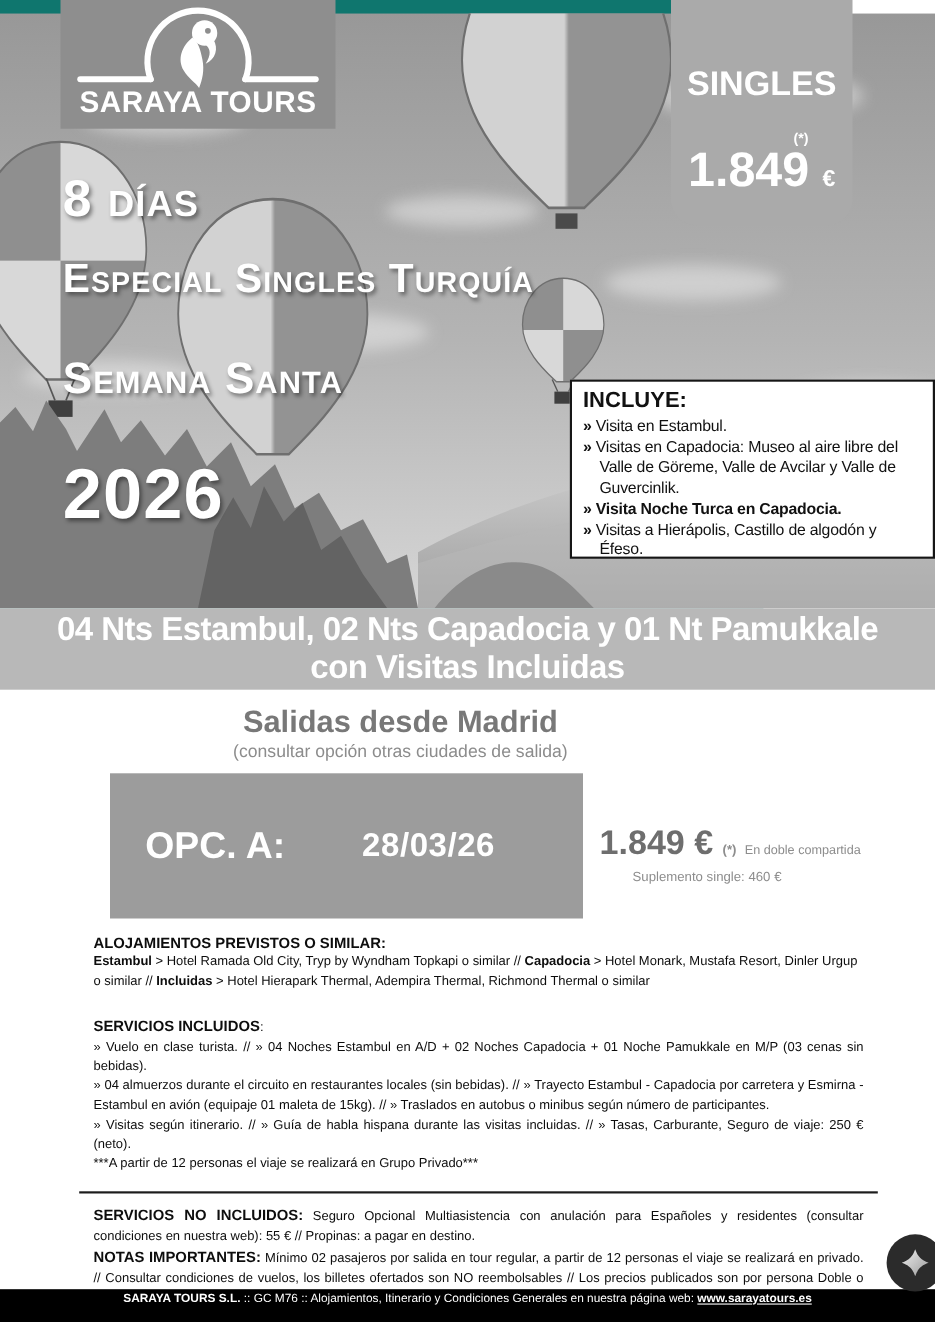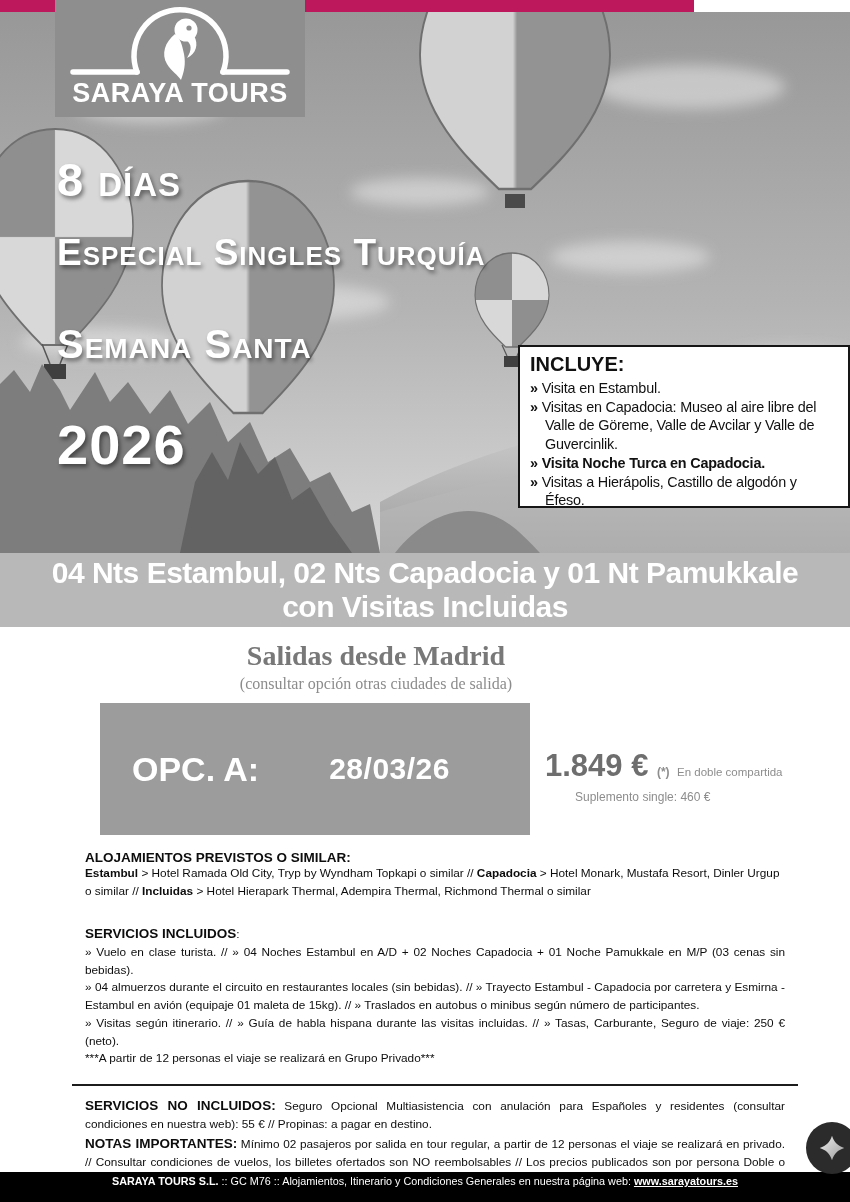--- a/index.html
+++ b/index.html
@@ -7,7 +7,7 @@
         font-family:"Liberation Sans","DejaVu Sans",sans-serif;}
 
   
-  .hero{position:absolute;top:0;left:0;width:694px;height:553px;background:#be185d;}
+  .hero{position:absolute;top:0;left:0;width:694px;height:553px;background:#0f766e;}
   .photo{position:absolute;top:12px;left:0;width:850px;height:541px;overflow:hidden;}
   .photo svg{display:block;}
 

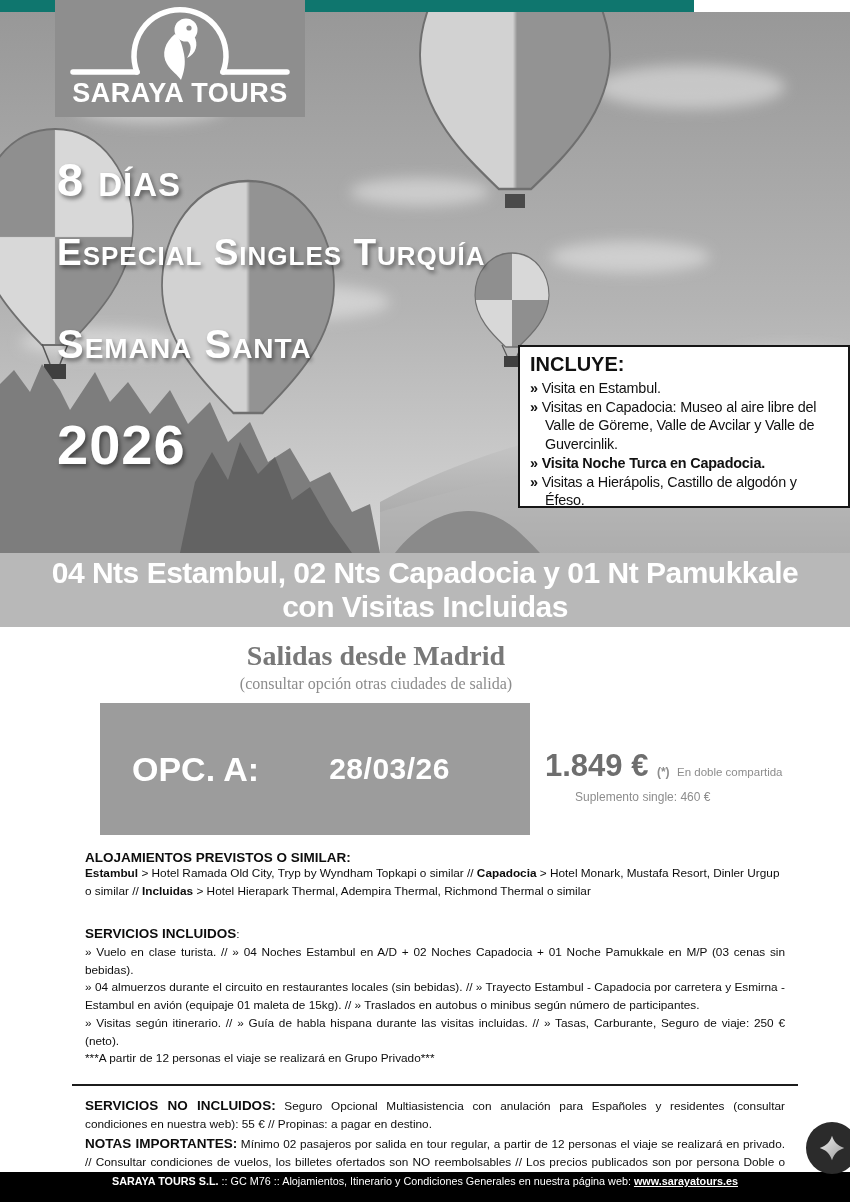--- a/index.html
+++ b/index.html
@@ -177,6 +177,14 @@
       <div class="logo-text">SARAYA TOURS</div>
     </div>
 
+    <div class="singles-box">
+      <div class="singles-label">SINGLES</div>
+      <div class="singles-ast">(*)</div>
+      <div class="singles-price">
+        <span>1.849</span>
+        <span class="singles-cur">€</span>
+      </div>
+    </div>
 
     <div class="hero-title t-dias">8 días</div>
     <div class="hero-title t-main">Especial Singles Turquía</div>

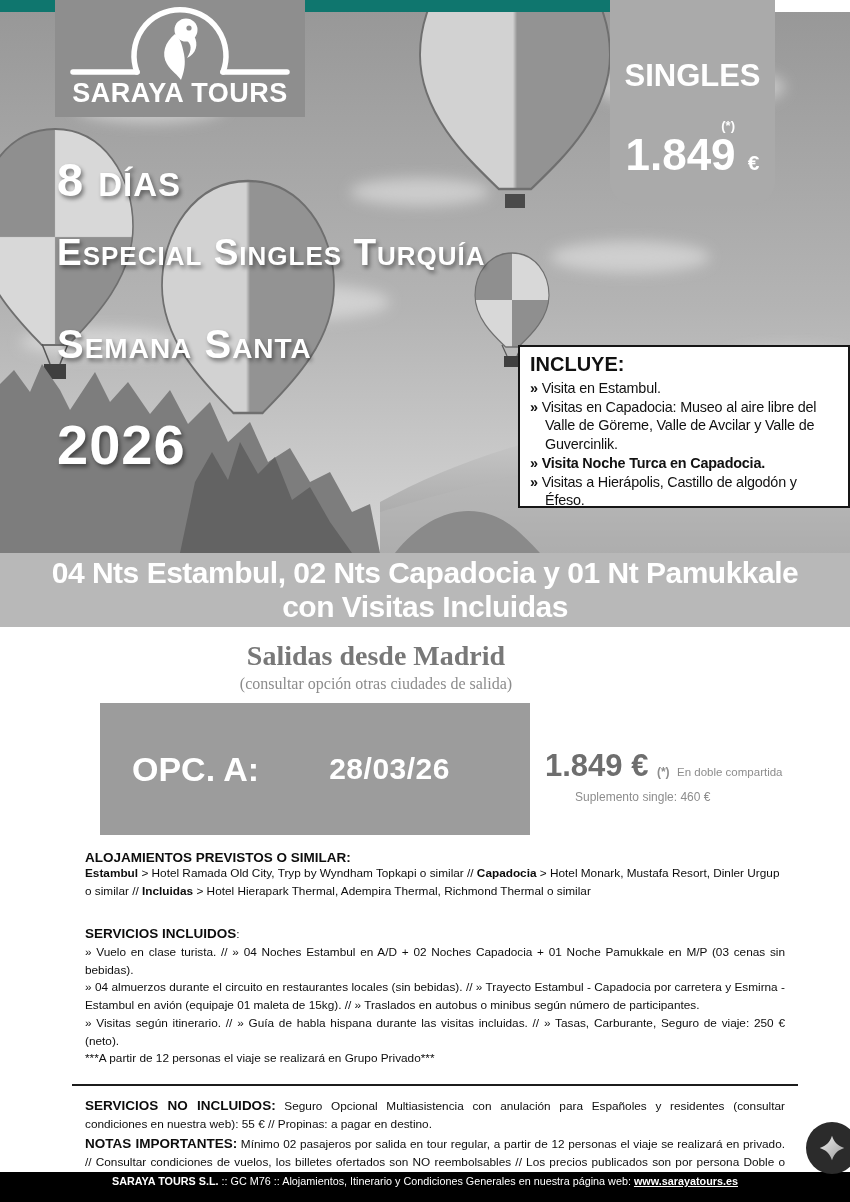--- a/index.html
+++ b/index.html
@@ -28,7 +28,7 @@
   .t-dias {top:152px;font-size:47px;}
   .t-main {top:232px;font-size:37px;}
   .t-sub  {top:322px;font-size:40px;}
-  .t-year {top:412px;font-size:56px;}
+  .t-year {top:412px;font-size:64px;}
 
   .incluye{position:absolute;left:518px;top:345px;width:332px;height:163px;background:#fff;
            border:2px solid #161616;box-sizing:border-box;z-index:6;padding:6px 8px 6px 10px;color:#111;}

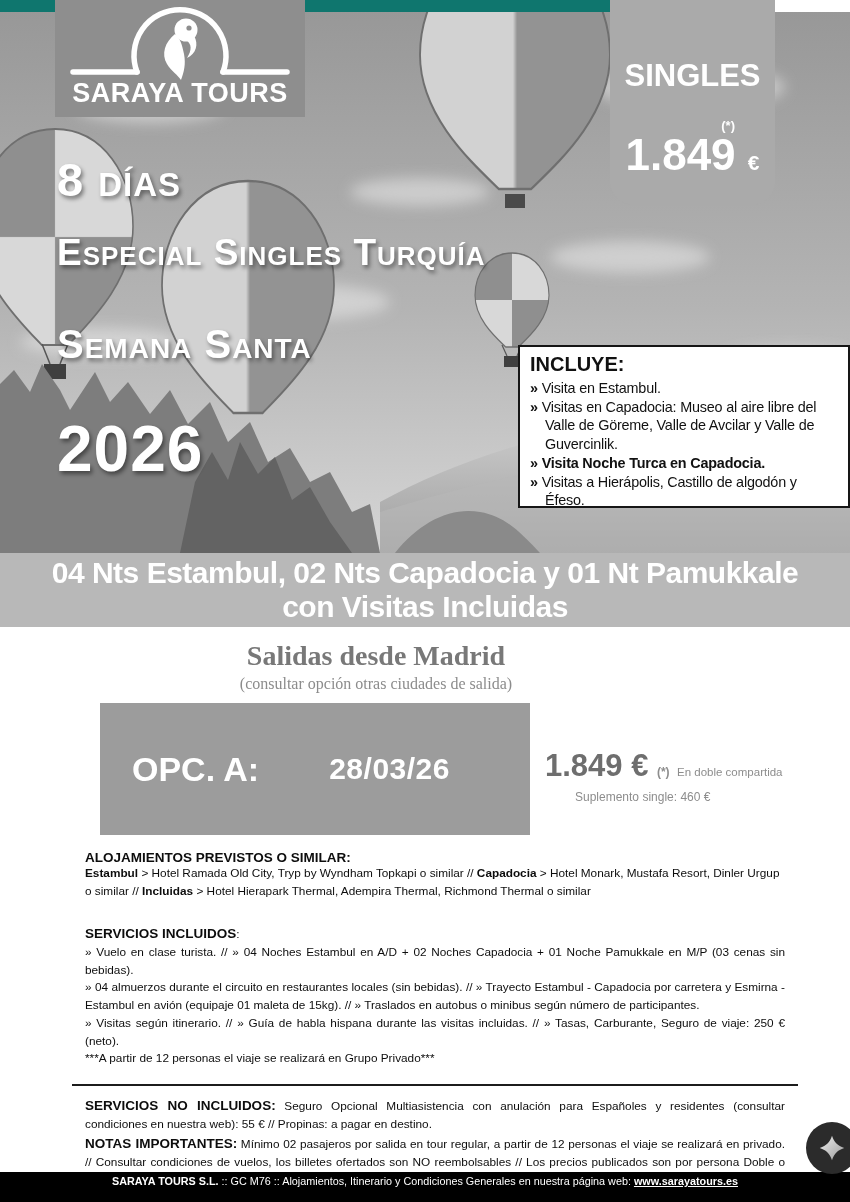--- a/index.html
+++ b/index.html
@@ -42,7 +42,7 @@
           font-weight:bold;font-size:30px;line-height:1.13;letter-spacing:-.5px;}
 
   
-  .salidas{position:absolute;top:640px;left:12px;width:728px;text-align:center;font-family:Liberation Serif, serif;}
+  .salidas{position:absolute;top:640px;left:0;width:728px;text-align:center;}
   .salidas-title{font-size:28px;font-weight:bold;color:#787878;margin:0;}
   .salidas-sub{font-size:16px;color:#8c8c8c;margin-top:3px;}
 

